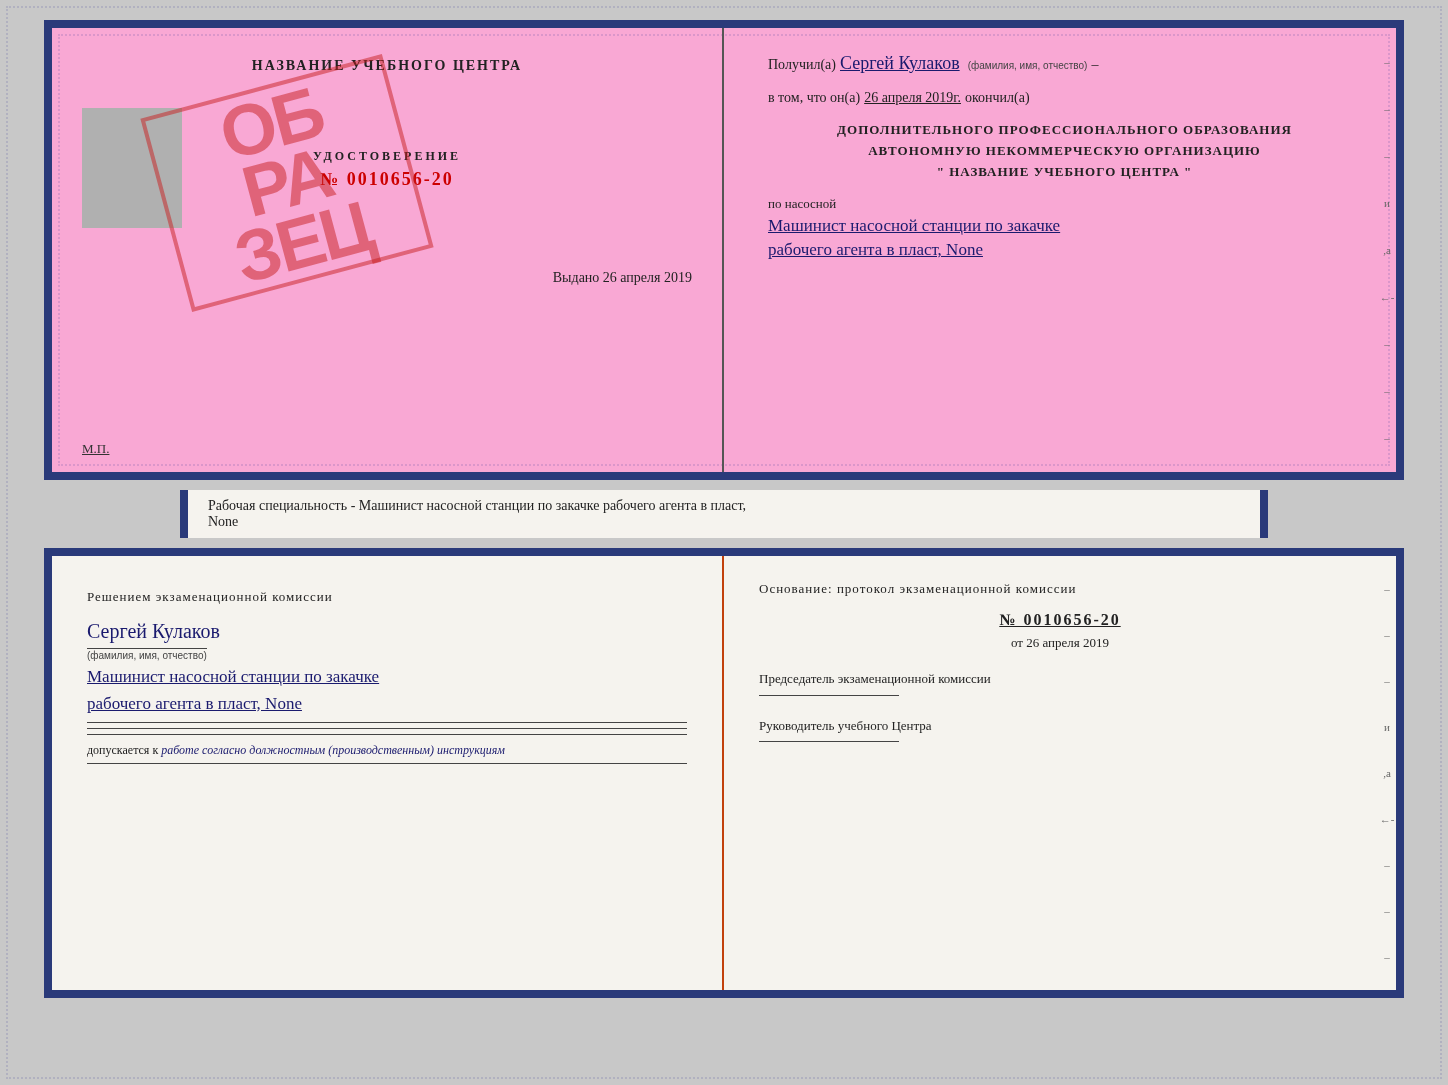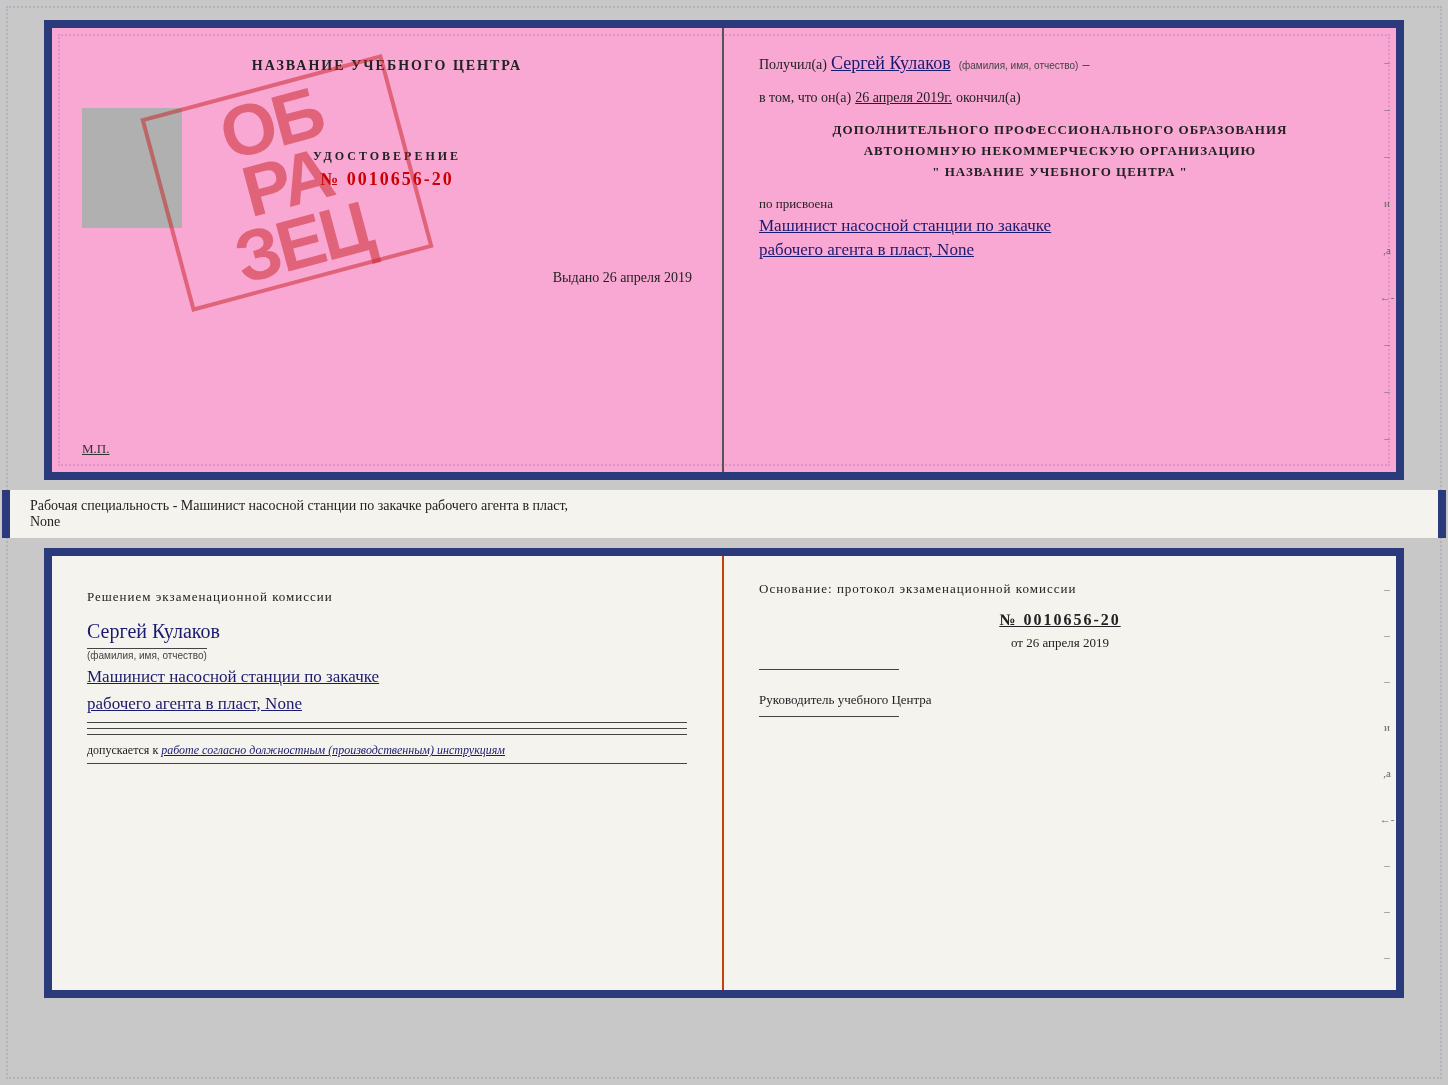--- a/index.html
+++ b/index.html
@@ -37,7 +37,7 @@
 
     .cert-top-right {
       width: 50%;
-      padding: 25px 35px 20px 35px;
+      padding: 25px 35px 20px 44px;
       position: relative;
     }
 

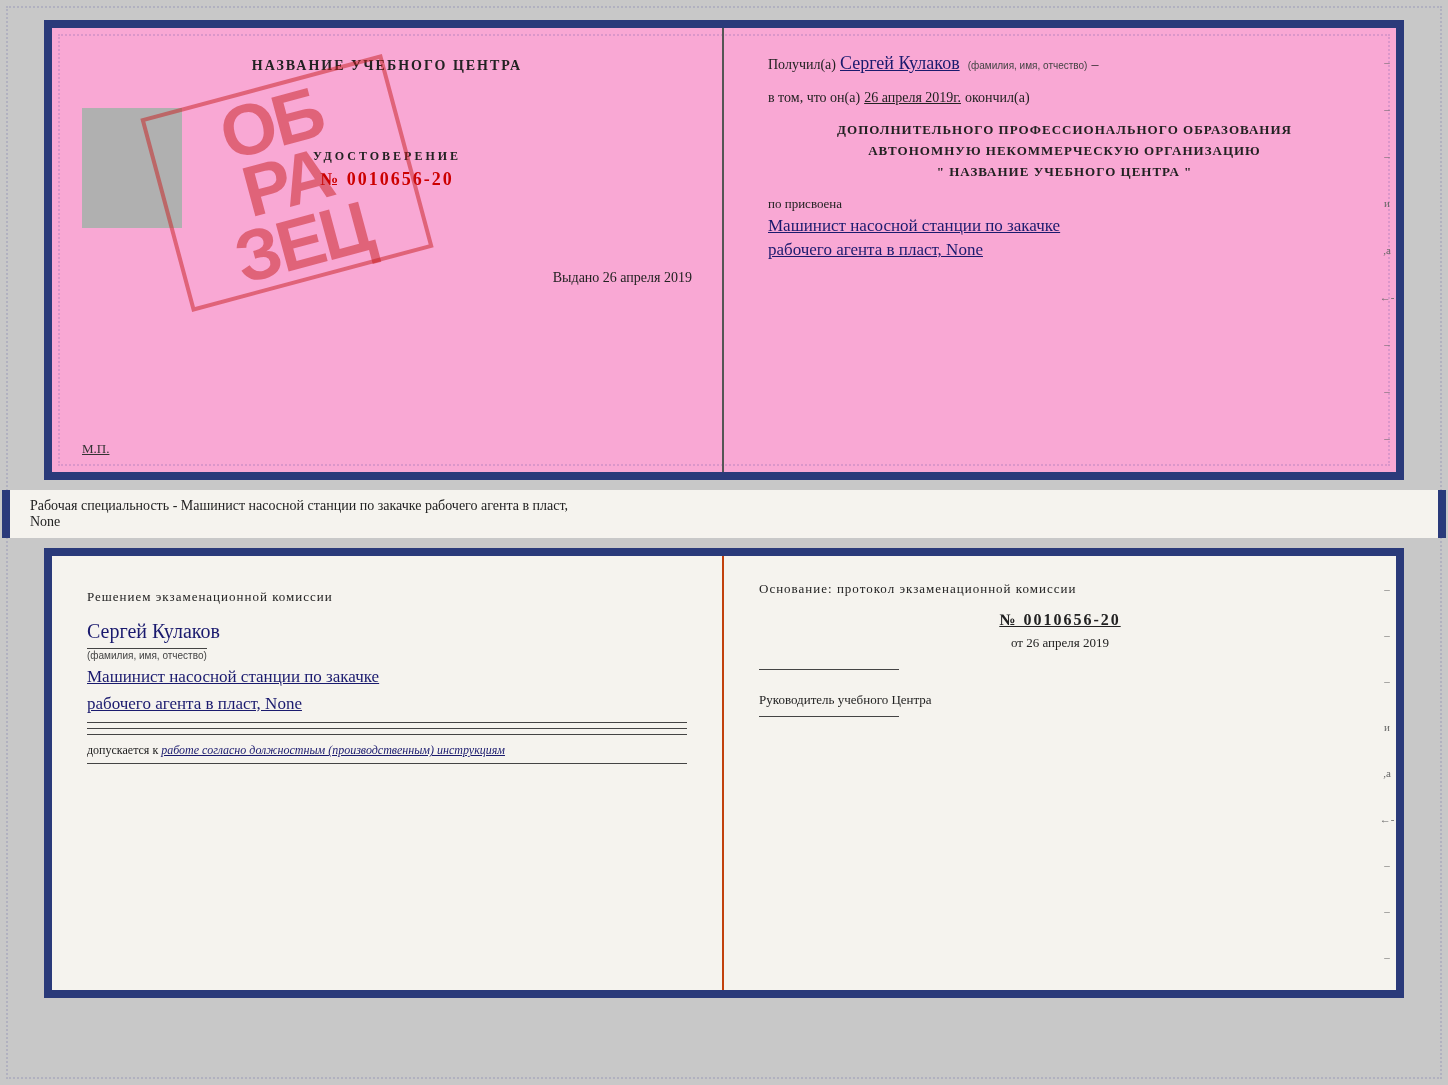--- a/index.html
+++ b/index.html
@@ -406,7 +406,7 @@
     </div>
 
     <div class="right-section" style="margin-top:10px;">
-      <div class="profession-label">по присвоена</div>
+      <div class="profession-label">по насосной</div>
       <span class="profession-handwritten">Машинист насосной станции по закачке</span>
       <span class="profession-handwritten">рабочего агента в пласт, None</span>
     </div>

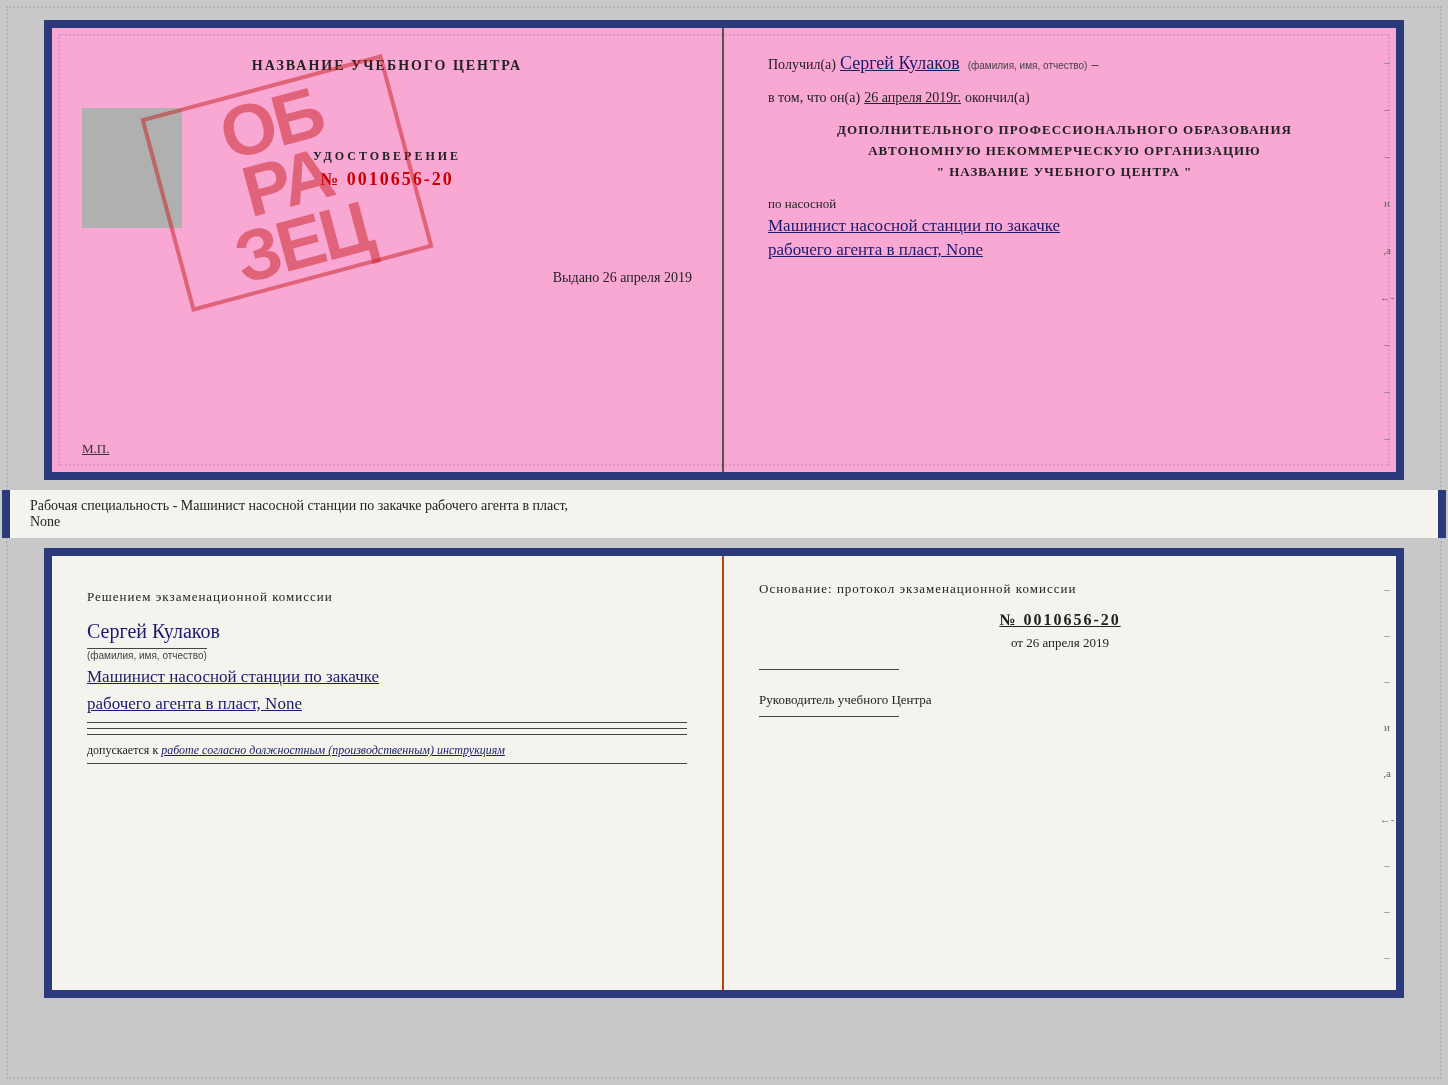--- a/index.html
+++ b/index.html
@@ -174,7 +174,7 @@
 
     
     .middle-text {
-      width: 1444px;
+      width: 1088px;
       background: #f5f3ee;
       padding: 8px 20px;
       font-size: 14px;

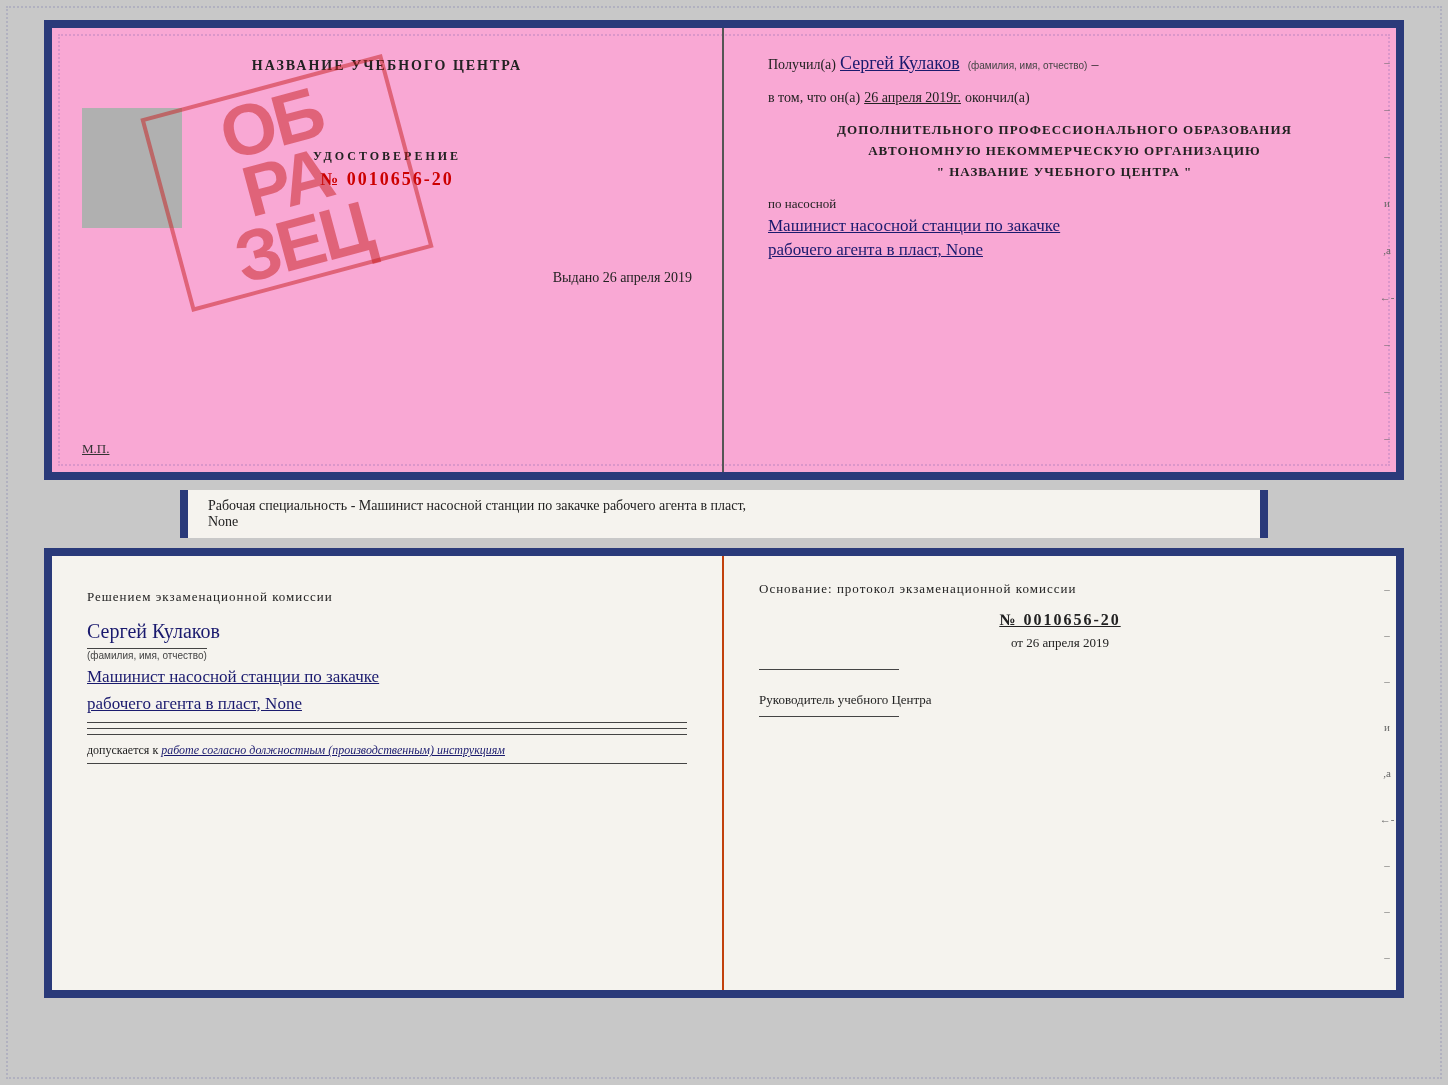--- a/index.html
+++ b/index.html
@@ -472,6 +472,7 @@
     </div>
 
     <div class="signatory-block">
+      <div>Председатель экзаменационной комиссии</div>
       <div class="sig-line"></div>
     </div>
 

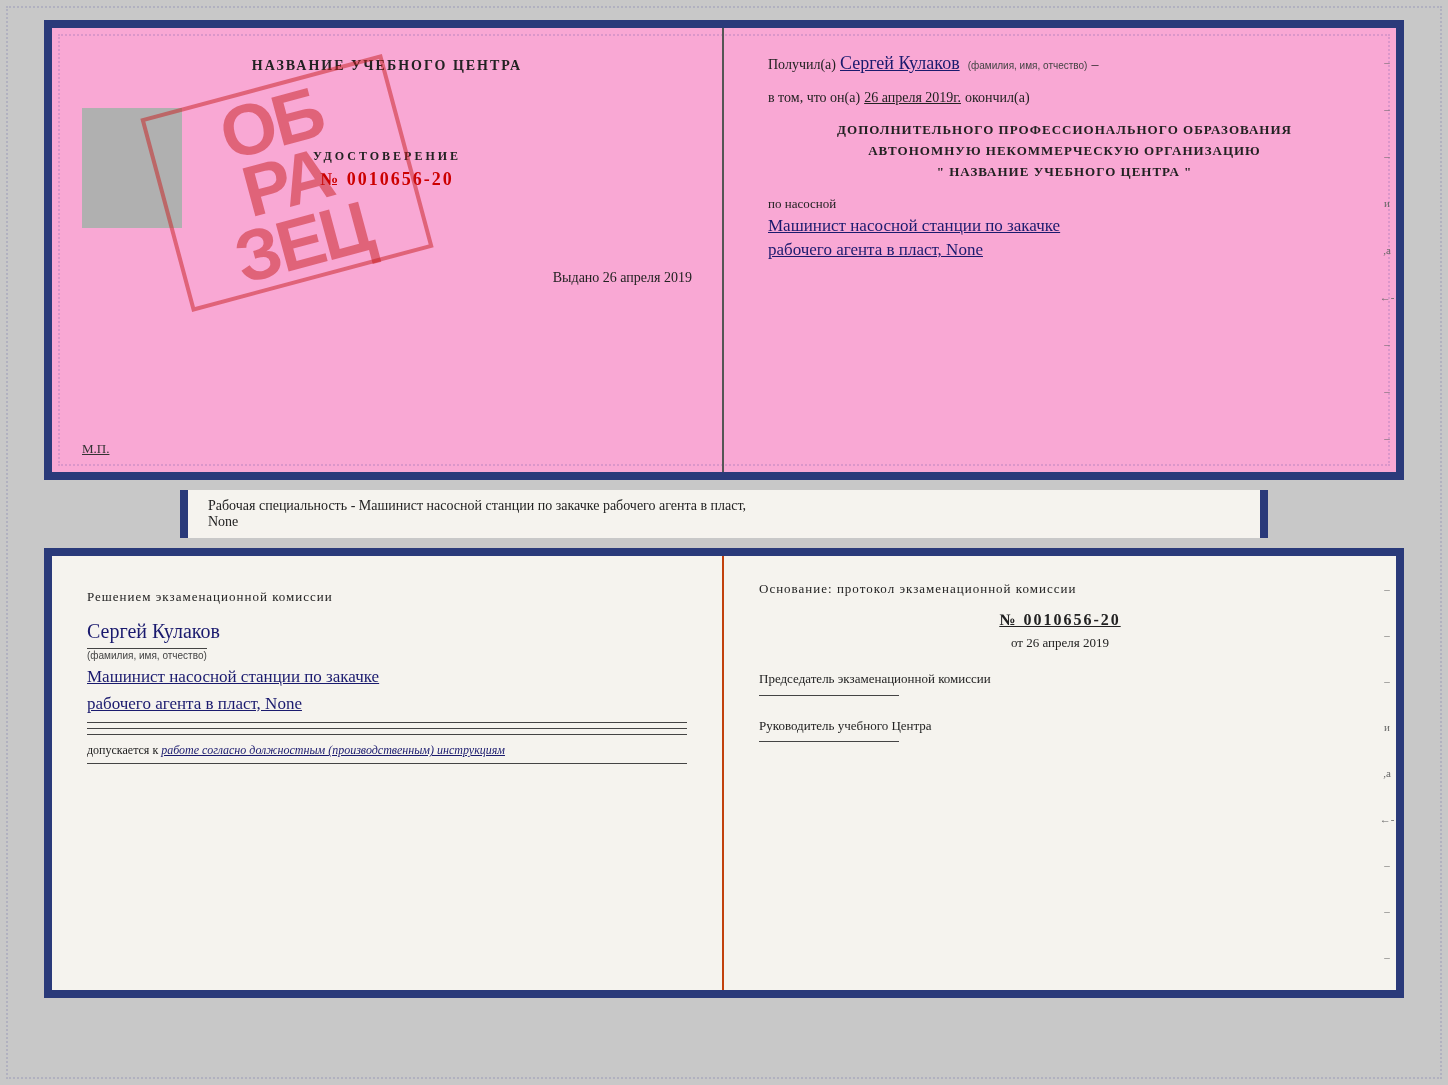--- a/index.html
+++ b/index.html
@@ -264,7 +264,6 @@
       font-style: italic;
       font-size: 12px;
       color: #1a1a6e;
-      text-decoration: underline;
     }
 
     

